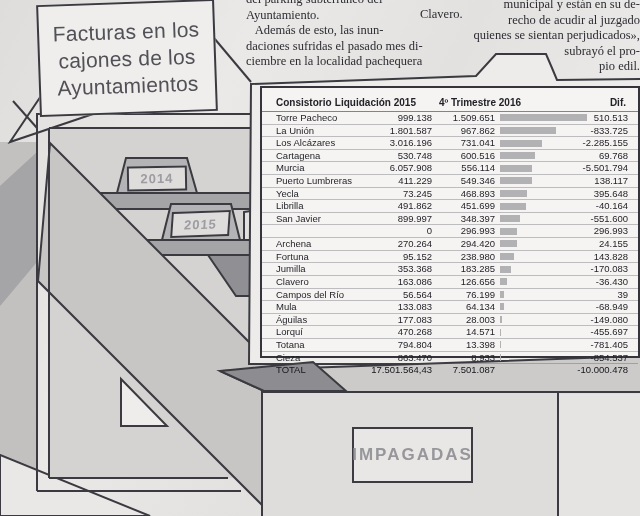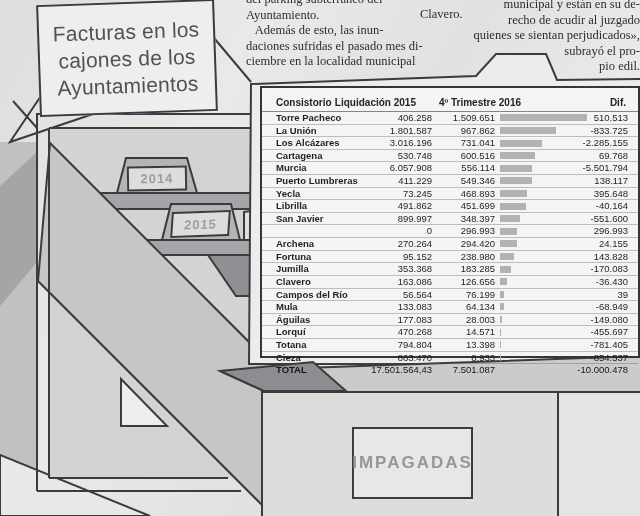--- a/index.html
+++ b/index.html
@@ -107,7 +107,7 @@
     </g>
   </svg>
 
-  <div id="article-left" class="news"><div>del parking subterráneo del</div><div>Ayuntamiento.</div><div>   Además de esto, las inun-</div><div>daciones sufridas el pasado mes di-</div><div>ciembre en la localidad municipal</div></div>
+  <div id="article-left" class="news"><div>del parking subterráneo del</div><div>Ayuntamiento.</div><div>   Además de esto, las inun-</div><div>daciones sufridas el pasado mes di-</div><div>ciembre en la localidad pachequera</div></div>
   <div id="byline" class="news">Clavero.</div>
   <div id="article-right" class="news"><div>municipal y están en su de-</div><div>recho de acudir al juzgado</div><div>quienes se sientan perjudicados»,</div><div>subrayó el pro-</div><div>pio edil.</div></div>
 

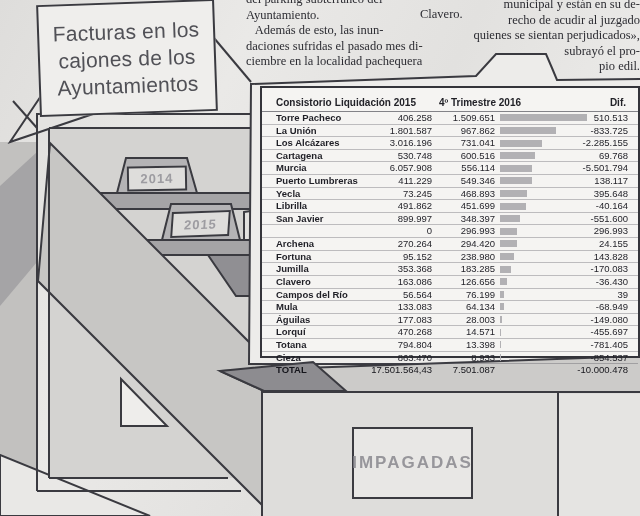--- a/index.html
+++ b/index.html
@@ -55,7 +55,7 @@
   .trow{position:relative;height:11.62px;border-bottom:1px solid rgba(70,70,82,.32);
     font-size:9.5px;line-height:11.4px;color:#1f1f26;}
   .trow span{position:absolute;top:0;}
-  .c-name{left:14px;width:120px;font-weight:bold;}
+  .c-name{left:14px;width:120px;}
   .c-liq{left:60px;width:110px;text-align:right;}
   .c-t4{left:140px;width:93px;text-align:right;}
   .c-dif{left:266px;width:100px;text-align:right;}

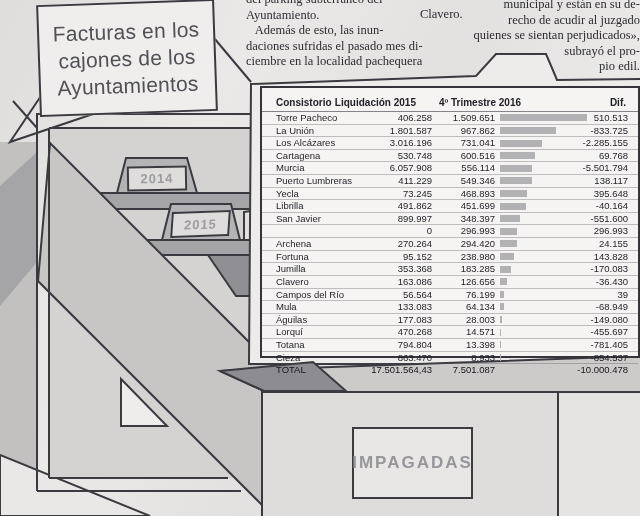--- a/index.html
+++ b/index.html
@@ -132,7 +132,7 @@
     <div id="table-rows">
         <div class="trow">
           <span class="c-name">Torre Pacheco</span>
-          <span class="c-liq">406.258</span>
+          <span class="c-liq">999.138</span>
           <span class="c-t4">1.509.651</span>
           <span class="c-dif">510.513</span>
           <span class="c-bar" style="width: 87px;"></span>

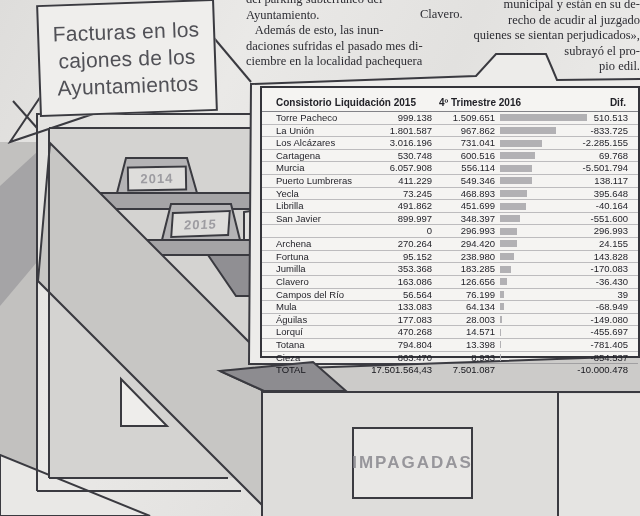--- a/index.html
+++ b/index.html
@@ -35,7 +35,7 @@
   #tab-2015{left:171px;top:211px;width:59px;height:26px;transform:rotate(-2deg) skewX(-6deg);}
   
   #impagadas{
-    position:absolute;left:352px;top:427px;width:121px;height:72px;
+    position:absolute;left:352px;top:427px;width:121px;height:56px;
     background:#e8e7e5;border:2.5px solid #3b3b41;box-sizing:border-box;
     display:flex;align-items:center;justify-content:center;
     font-size:17px;font-weight:bold;letter-spacing:2px;color:#97969b;

